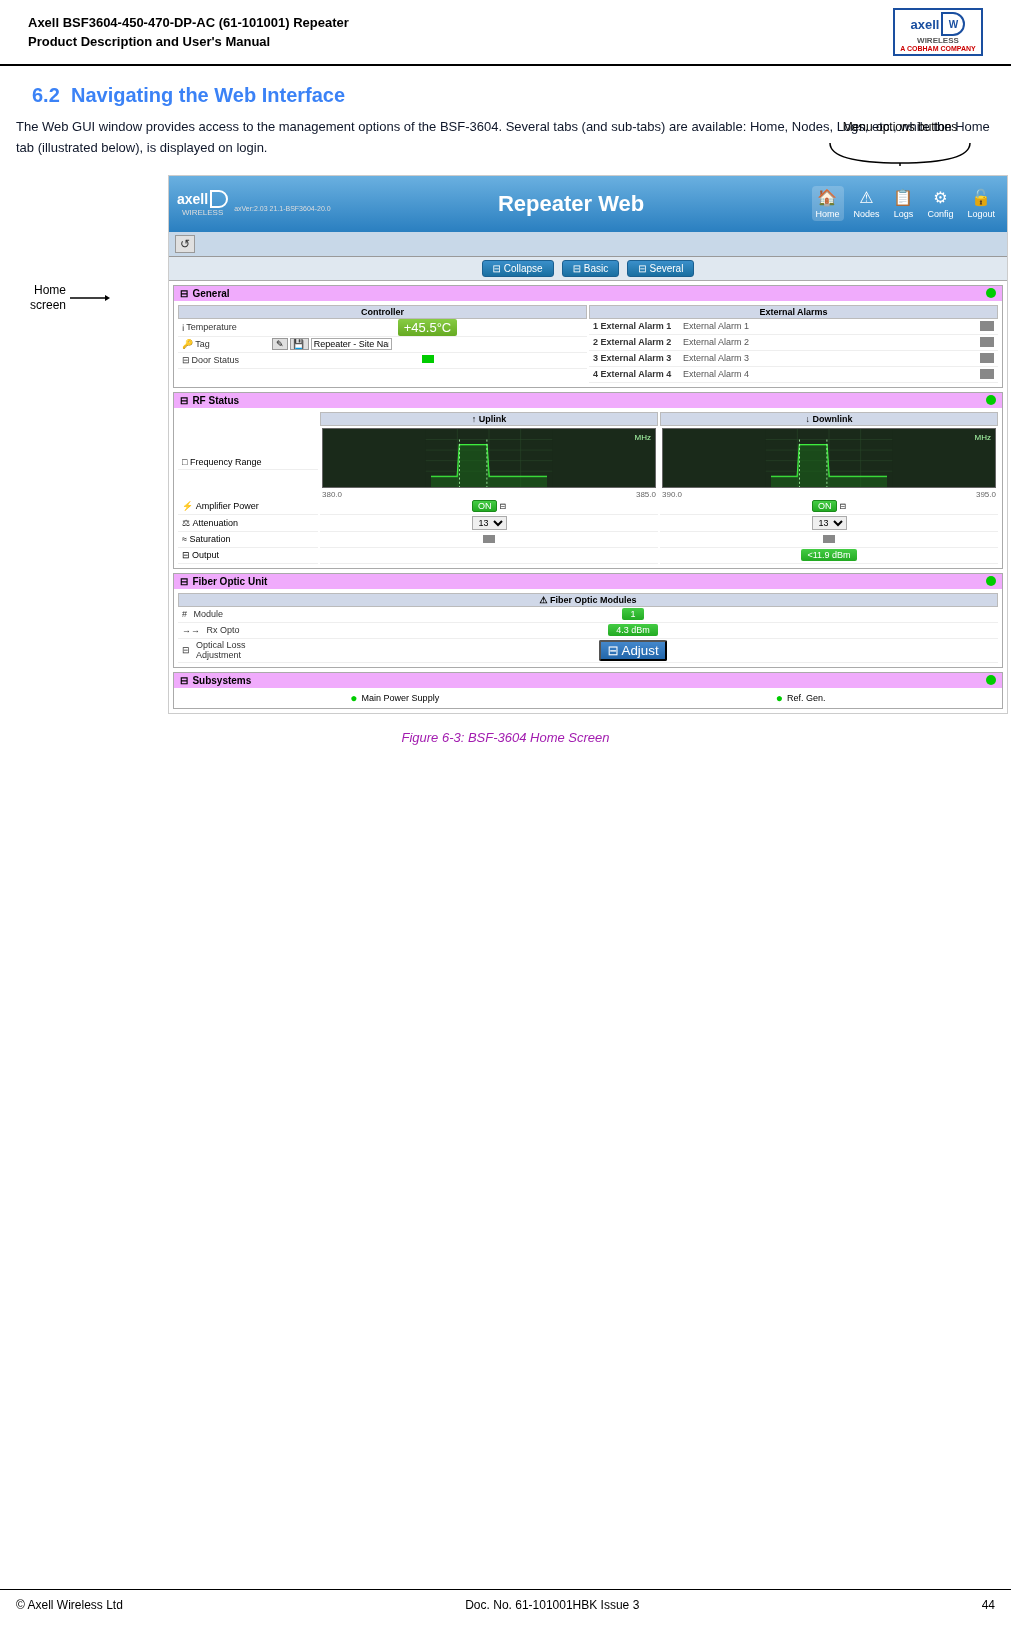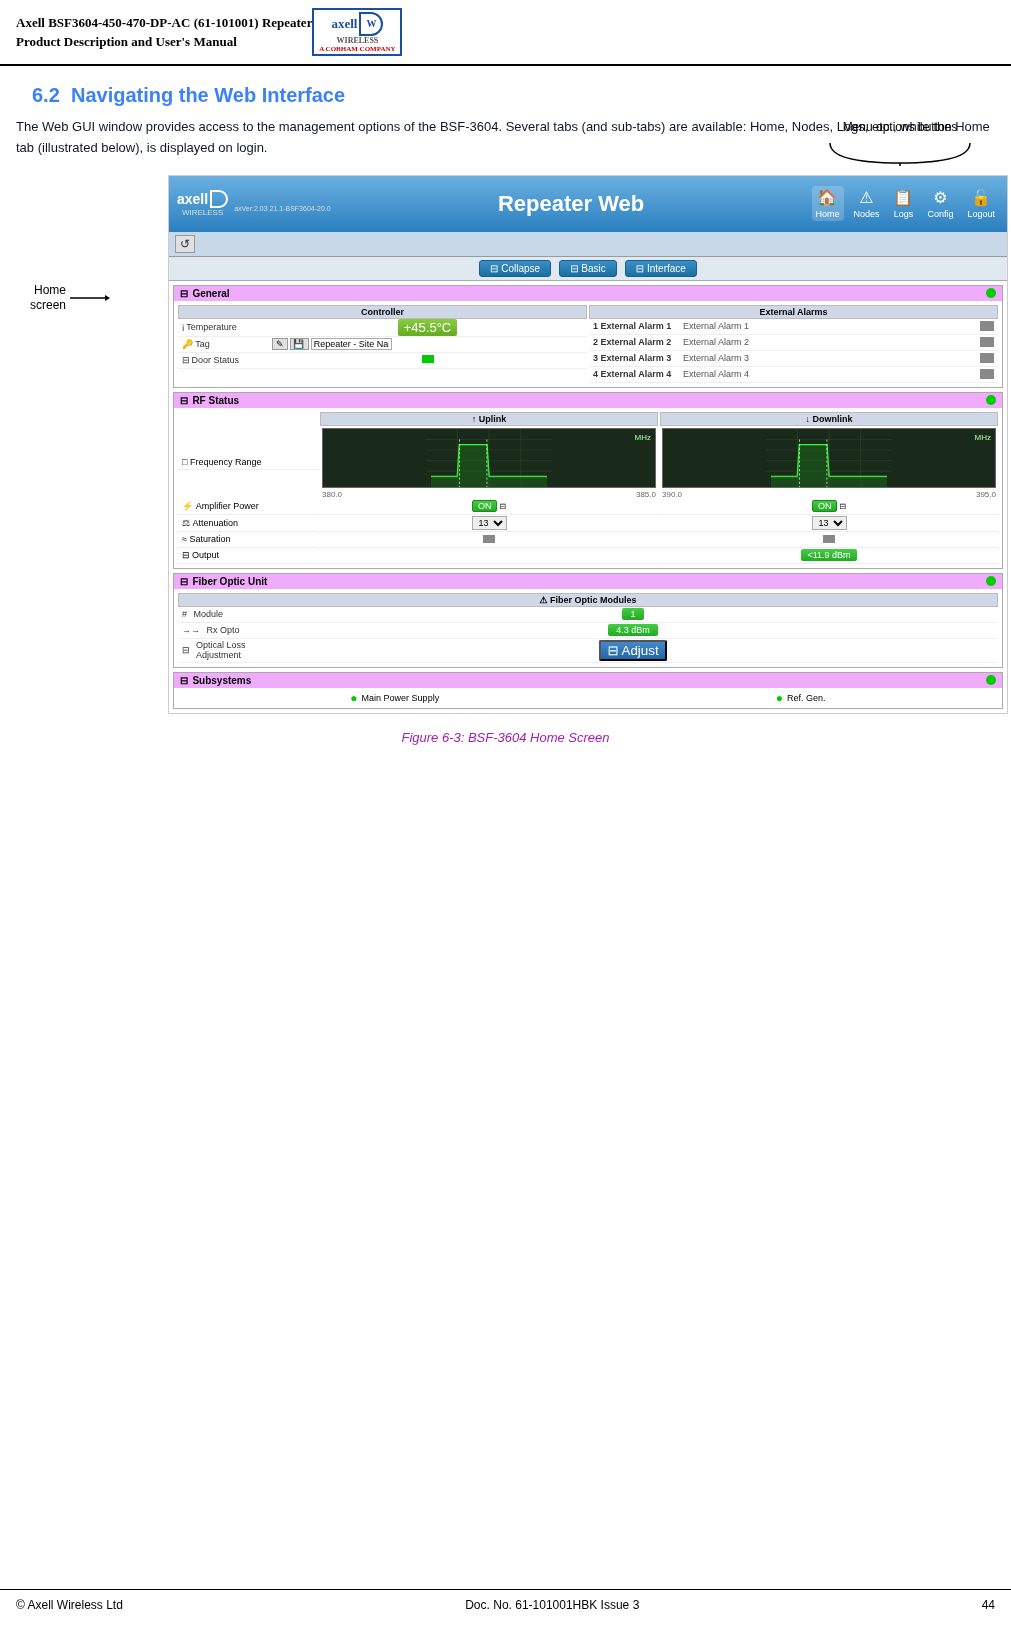--- a/index.html
+++ b/index.html
@@ -14,11 +14,11 @@
     
     .doc-header {
       display: flex;
-      align-items: center;
-      padding: 8px 16px;
+      justify-content: space-between;
+      align-items: center;
+      padding: 8px 28px;
       border-bottom: 2px solid #000;
       font-size: 13px;
-      font-family: Liberation Serif, serif;
     }
     .doc-header-left { font-weight: bold; line-height: 1.5; }
     .axell-logo {

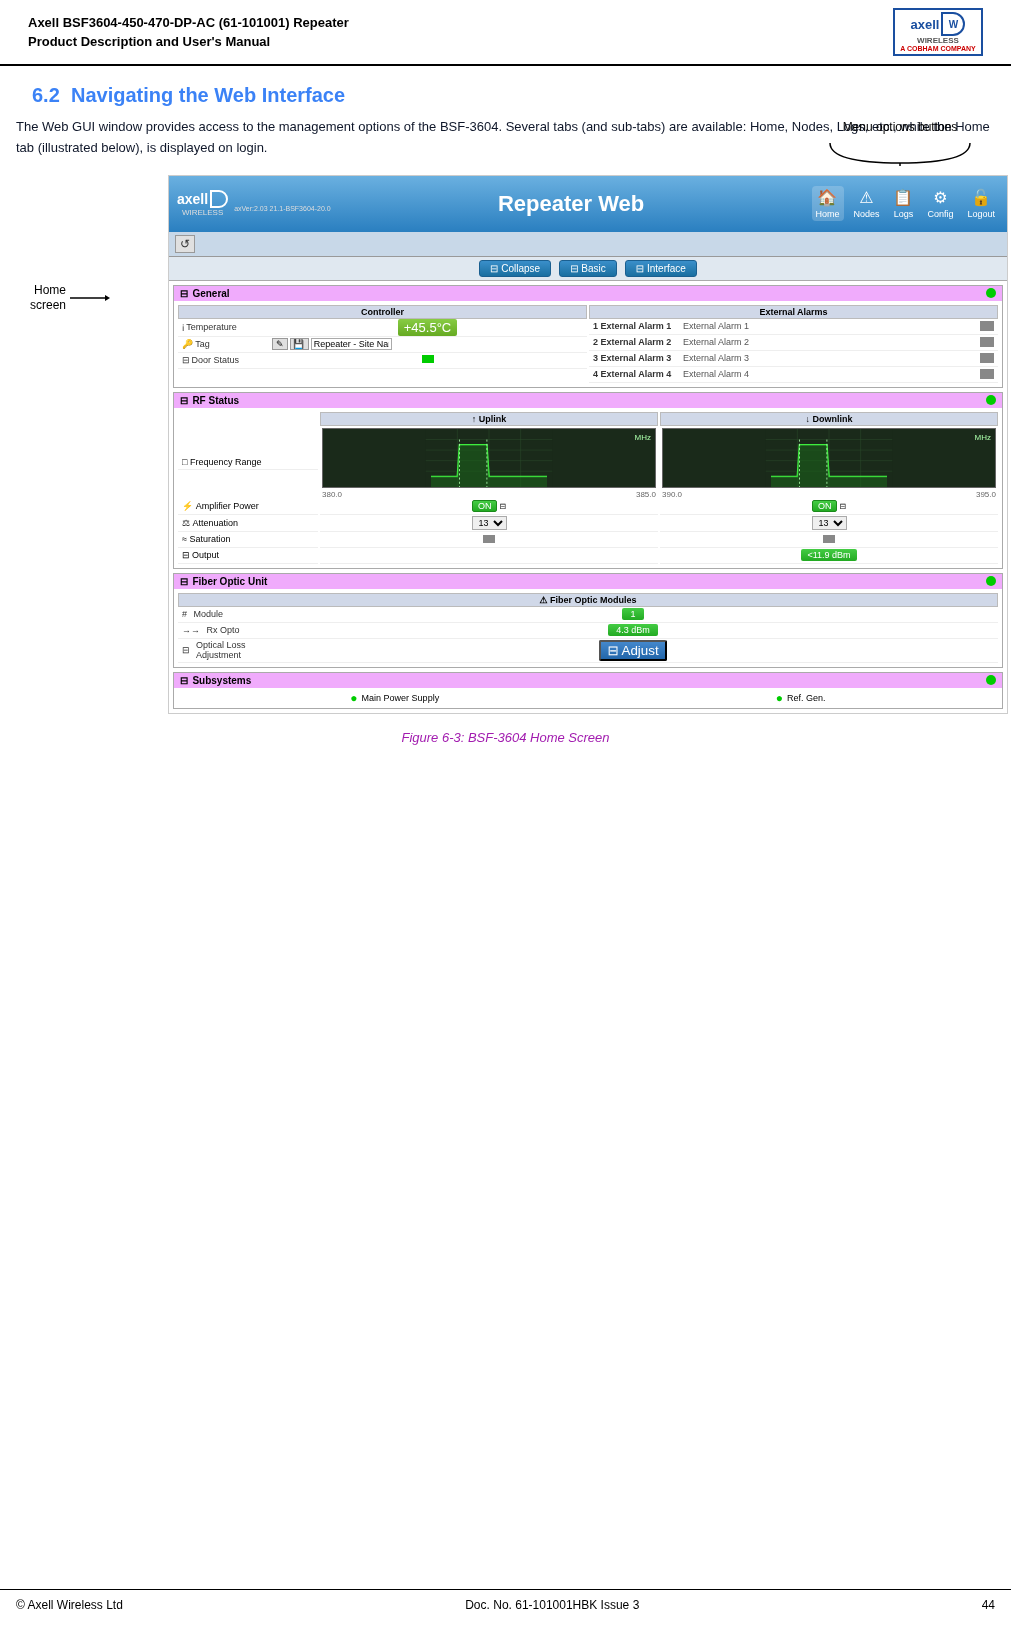--- a/index.html
+++ b/index.html
@@ -513,7 +513,7 @@
       <div class="gui-actions">
         <button class="action-btn">⊟ Collapse</button>
         <button class="action-btn">⊟ Basic</button>
-        <button class="action-btn">⊟ Interface</button>
+        <button class="action-btn">⊟ Several</button>
       </div>
 
       <div class="panel">

